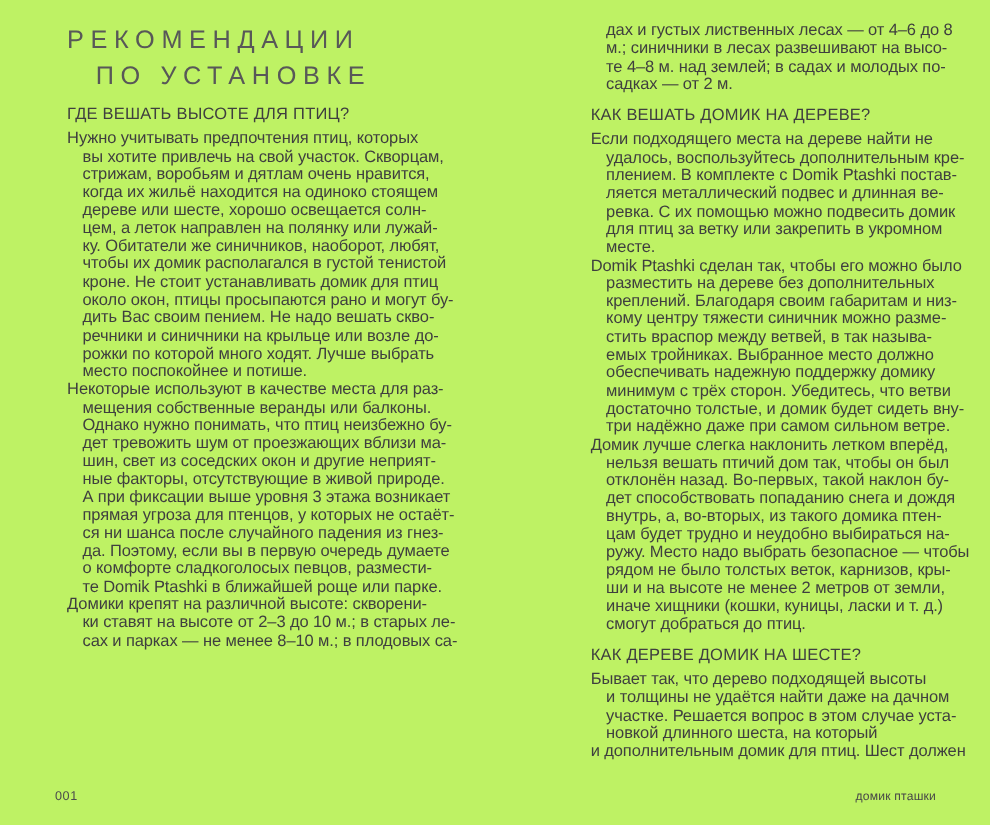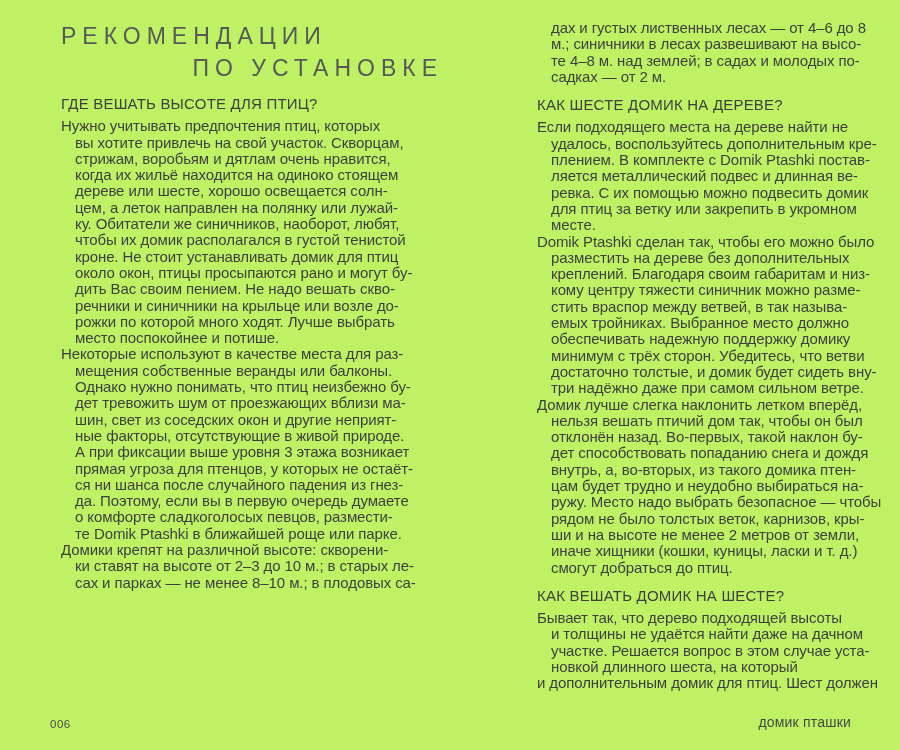--- a/index.html
+++ b/index.html
@@ -23,7 +23,7 @@
     letter-spacing:6px;
   }
   .title .t1,.title .t2{display:block;white-space:pre;}
-  .title .t2{margin-left:16px;text-align:right;}
+  .title .t2{margin-left:26px;}
   .para,.heading{
     font-size:15px;
     line-height:16.3px;

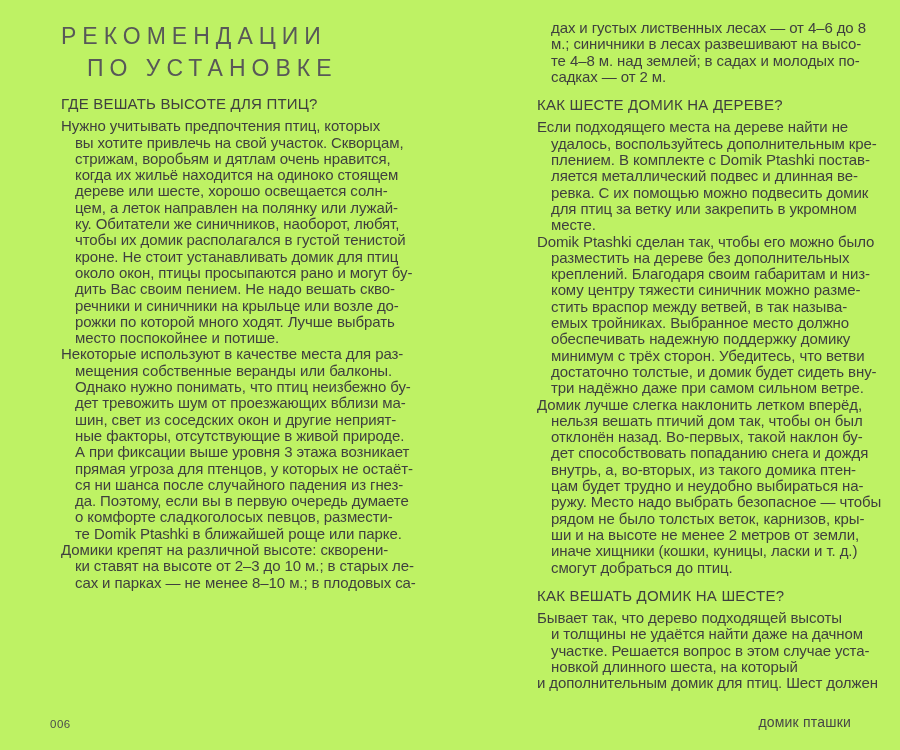--- a/index.html
+++ b/index.html
@@ -97,7 +97,7 @@
 м.; синичники в лесах развешивают на высо-
 те 4–8 м. над землей; в садах и молодых по-
 садках — от 2 м.</p>
-    <h2 class="heading">КАК ШЕСТЕ ДОМИК НА ДЕРЕВЕ?</h2>
+    <h2 class="heading">КАК ВЕШАТЬ ДОМИК НА ДЕРЕВЕ?</h2>
     <p class="para">Если подходящего места на дереве найти не
 удалось, воспользуйтесь дополнительным кре-
 плением. В комплекте с Domik Ptashki постав-

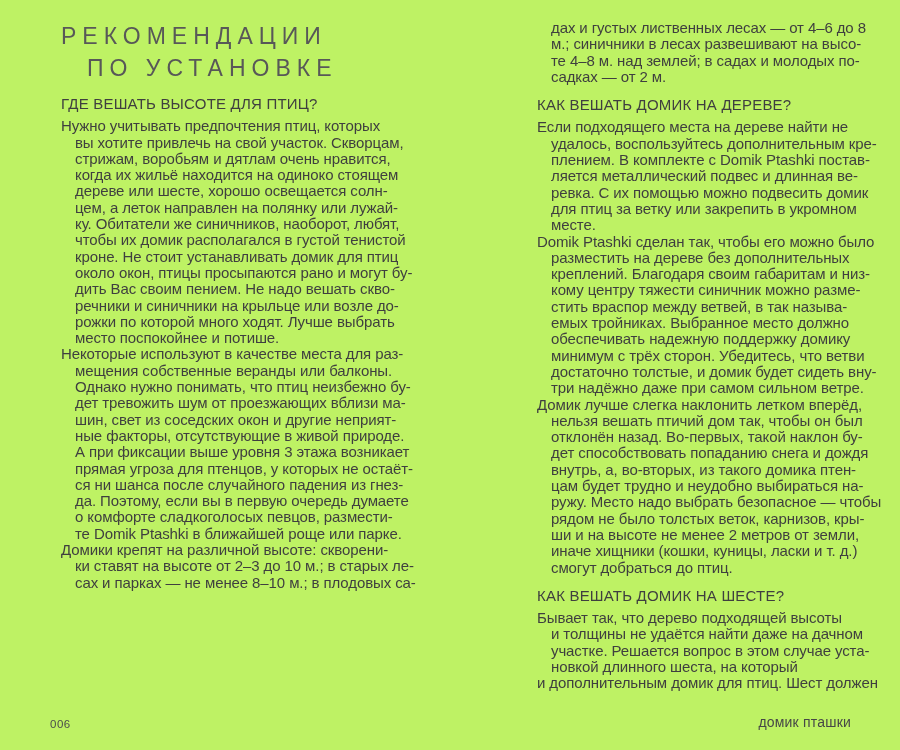--- a/index.html
+++ b/index.html
@@ -126,7 +126,7 @@
 ши и на высоте не менее 2 метров от земли,
 иначе хищники (кошки, куницы, ласки и т. д.)
 смогут добраться до птиц.</p>
-    <h2 class="heading">КАК ВЕШАТЬ ДОМИК НА ШЕСТЕ?</h2>
+    <h2 class="heading">КАК ДЕРЕВЕ ДОМИК НА ШЕСТЕ?</h2>
     <p class="para">Бывает так, что дерево подходящей высоты
 и толщины не удаётся найти даже на дачном
 участке. Решается вопрос в этом случае уста-

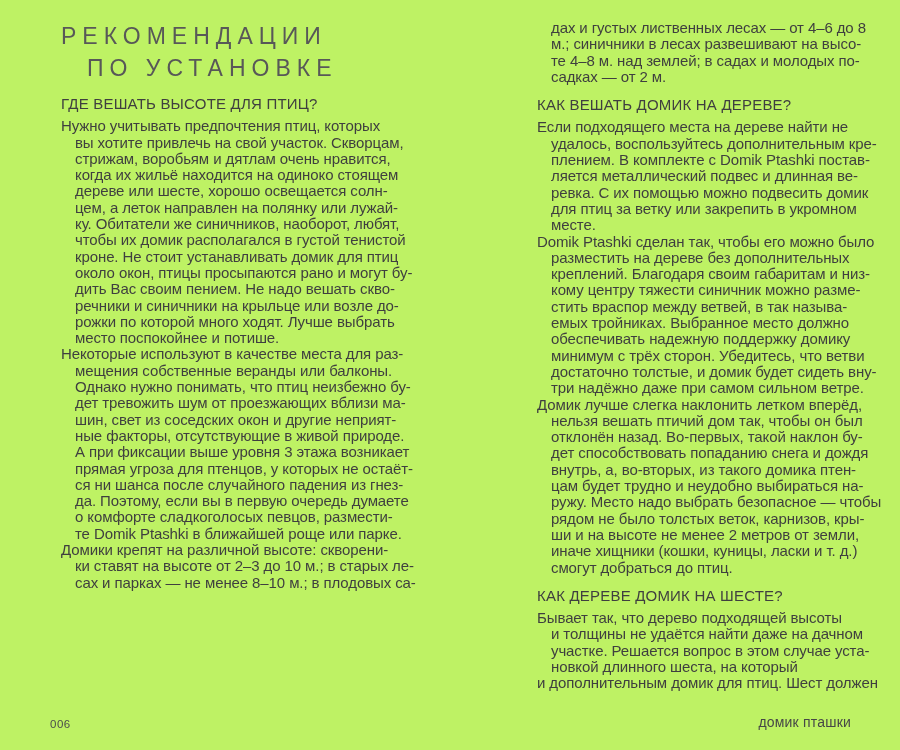--- a/index.html
+++ b/index.html
@@ -134,7 +134,7 @@
     <p class="para">и дополнительным домик для птиц. Шест должен</p>
   </div>
 
-  <div class="footer-left">006</div>
+  <div class="footer-left">001</div>
   <div class="footer-right">домик пташки</div>
 
 </div>

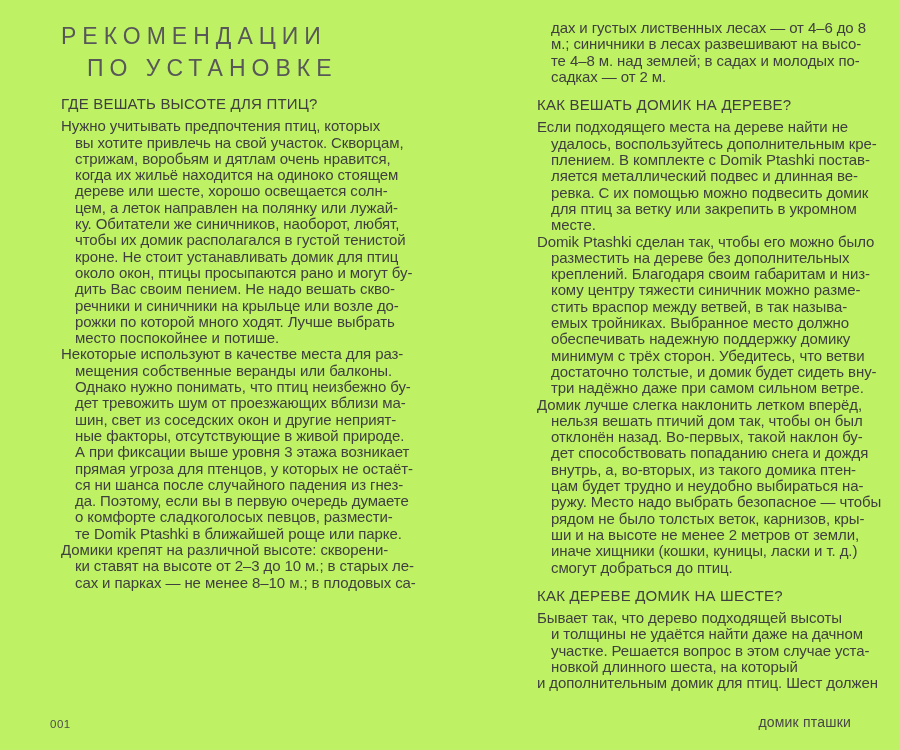--- a/index.html
+++ b/index.html
@@ -47,7 +47,7 @@
   }
   .footer-right{
     position:absolute;right:49px;bottom:20px;
-    font-size:14px;letter-spacing:0.2px;color:#474747;
+    font-size:11px;letter-spacing:0.2px;color:#474747;
   }
 </style>
 </head>

